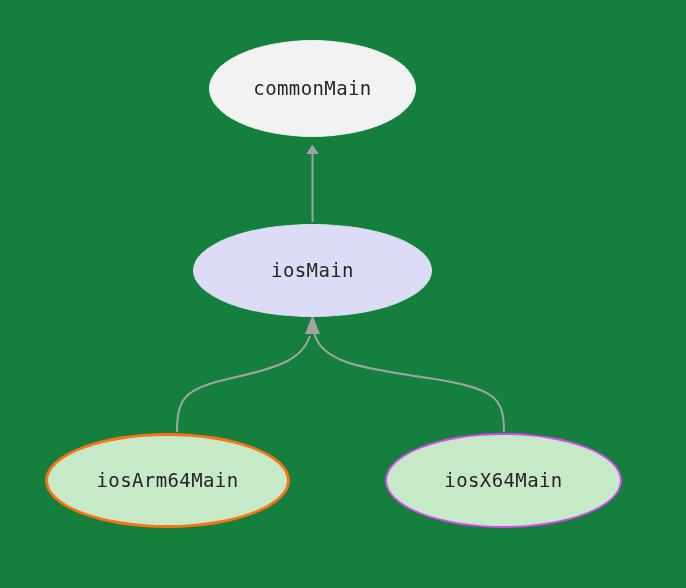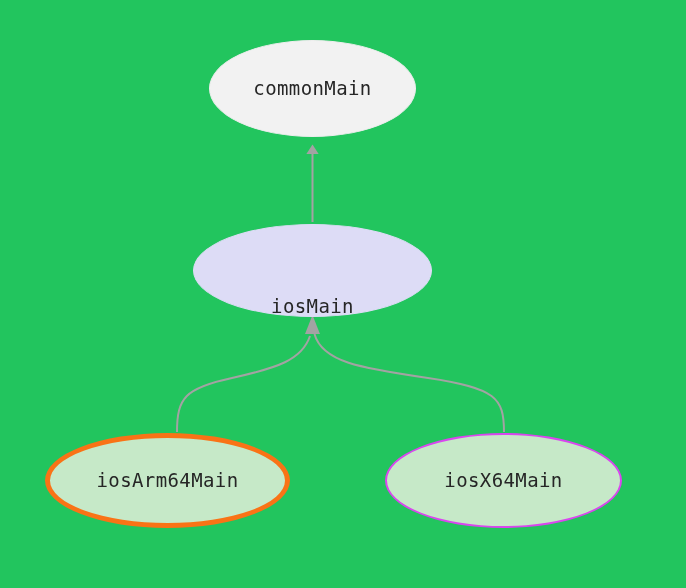--- a/index.html
+++ b/index.html
@@ -17,7 +17,7 @@
     position: relative;
     width: 686px;
     height: 588px;
-    background: #22c55e;
+    background: #15803d;
   }
   #edge-layer {
     position: absolute;

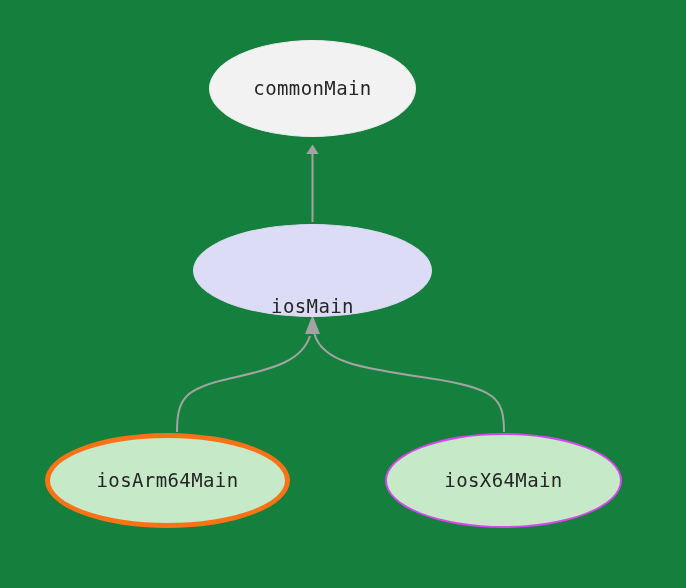--- a/index.html
+++ b/index.html
@@ -59,7 +59,6 @@
     height: 93px;
     background: #dddcf6;
     border: 1px solid #dddcf6;
-    align-items: flex-end;
   }
   #node-iosArm64Main {
     left: 45px;

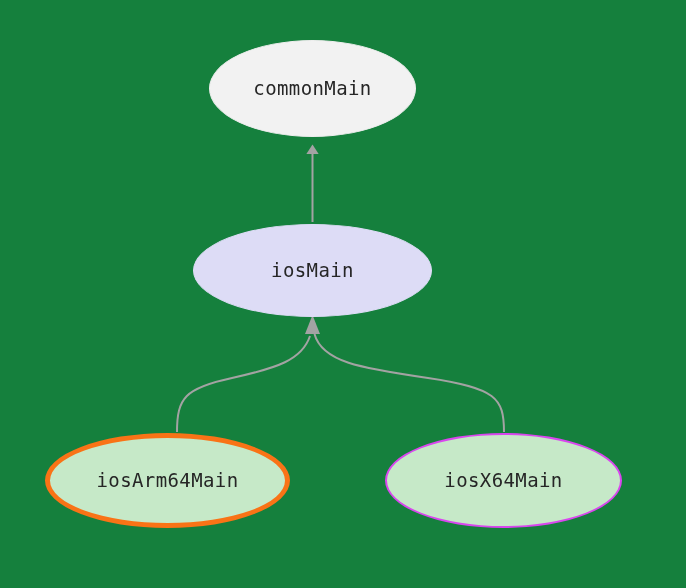--- a/index.html
+++ b/index.html
@@ -66,7 +66,7 @@
     width: 245px;
     height: 95px;
     background: #c6e9c8;
-    border: 5px solid #f97316;
+    border: 3px solid #f97316;
   }
   #node-iosX64Main {
     left: 385px;

